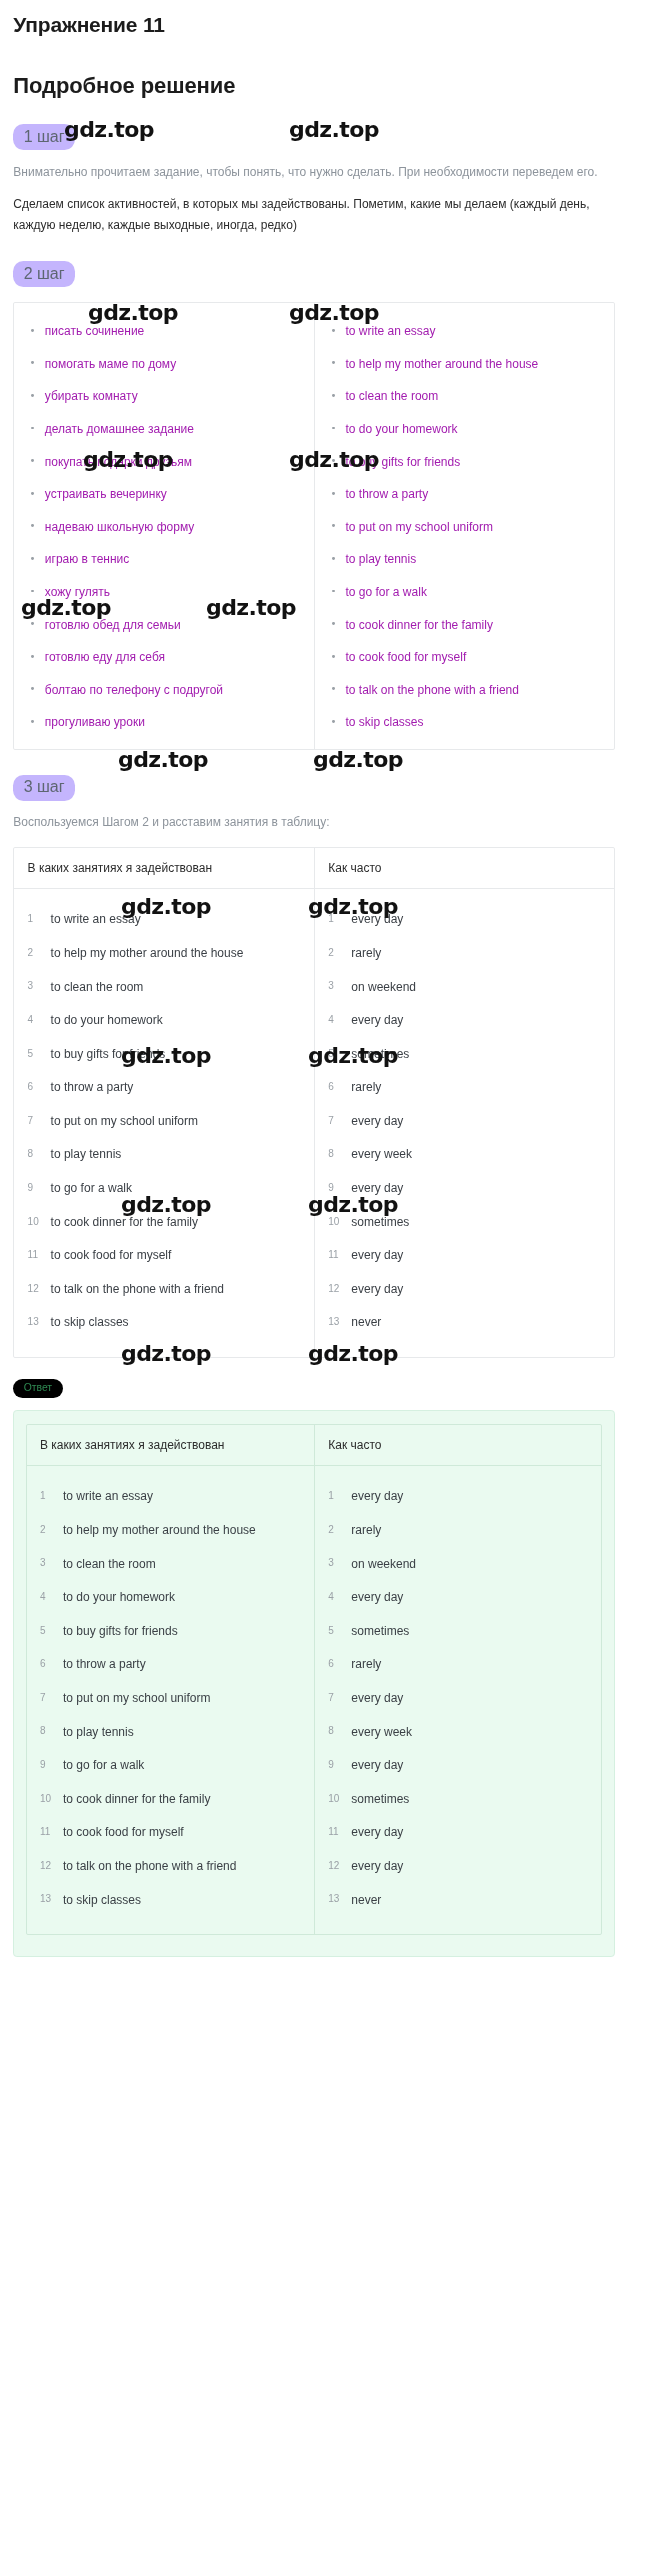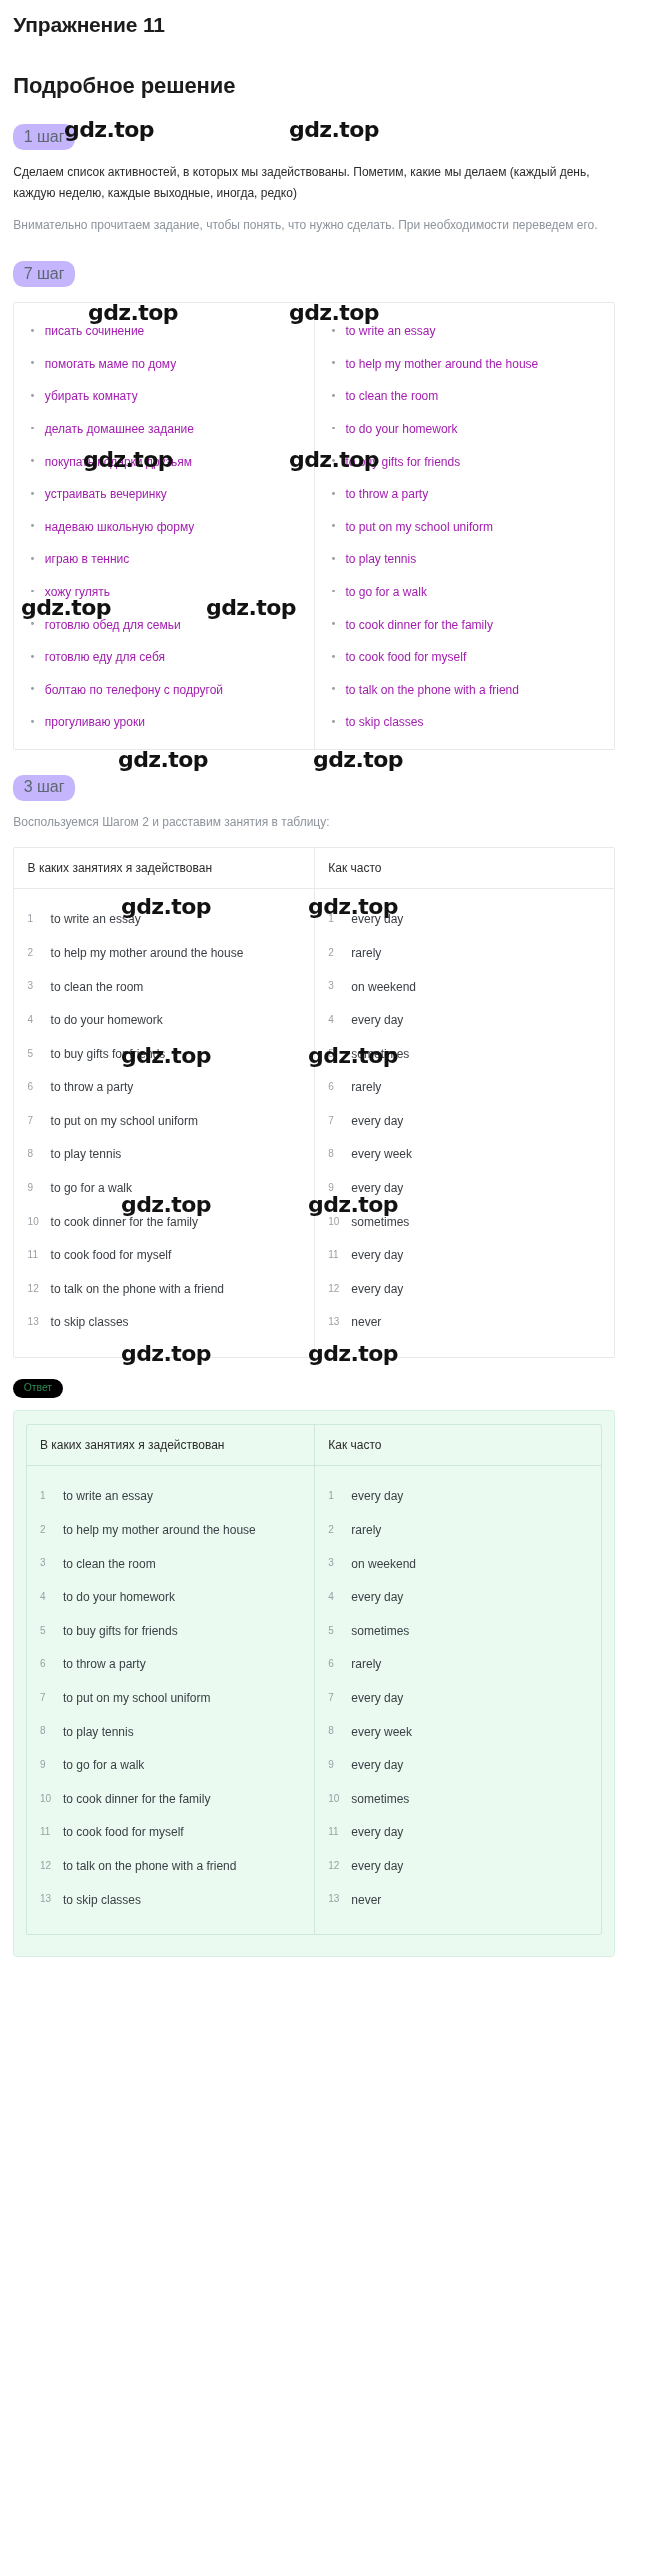--- a/index.html
+++ b/index.html
@@ -162,8 +162,8 @@
 
   
   <div class="step-badge">1 шаг</div>
+  <p class="para">Внимательно прочитаем задание, чтобы понять, что нужно сделать. При необходимости переведем его.</p>
   <p class="para dark">Сделаем список активностей, в которых мы задействованы. Пометим, какие мы делаем (каждый день, каждую неделю, каждые выходные, иногда, редко)</p>
-  <p class="para">Внимательно прочитаем задание, чтобы понять, что нужно сделать. При необходимости переведем его.</p>
 
   
   <div class="step-badge">7 шаг</div>

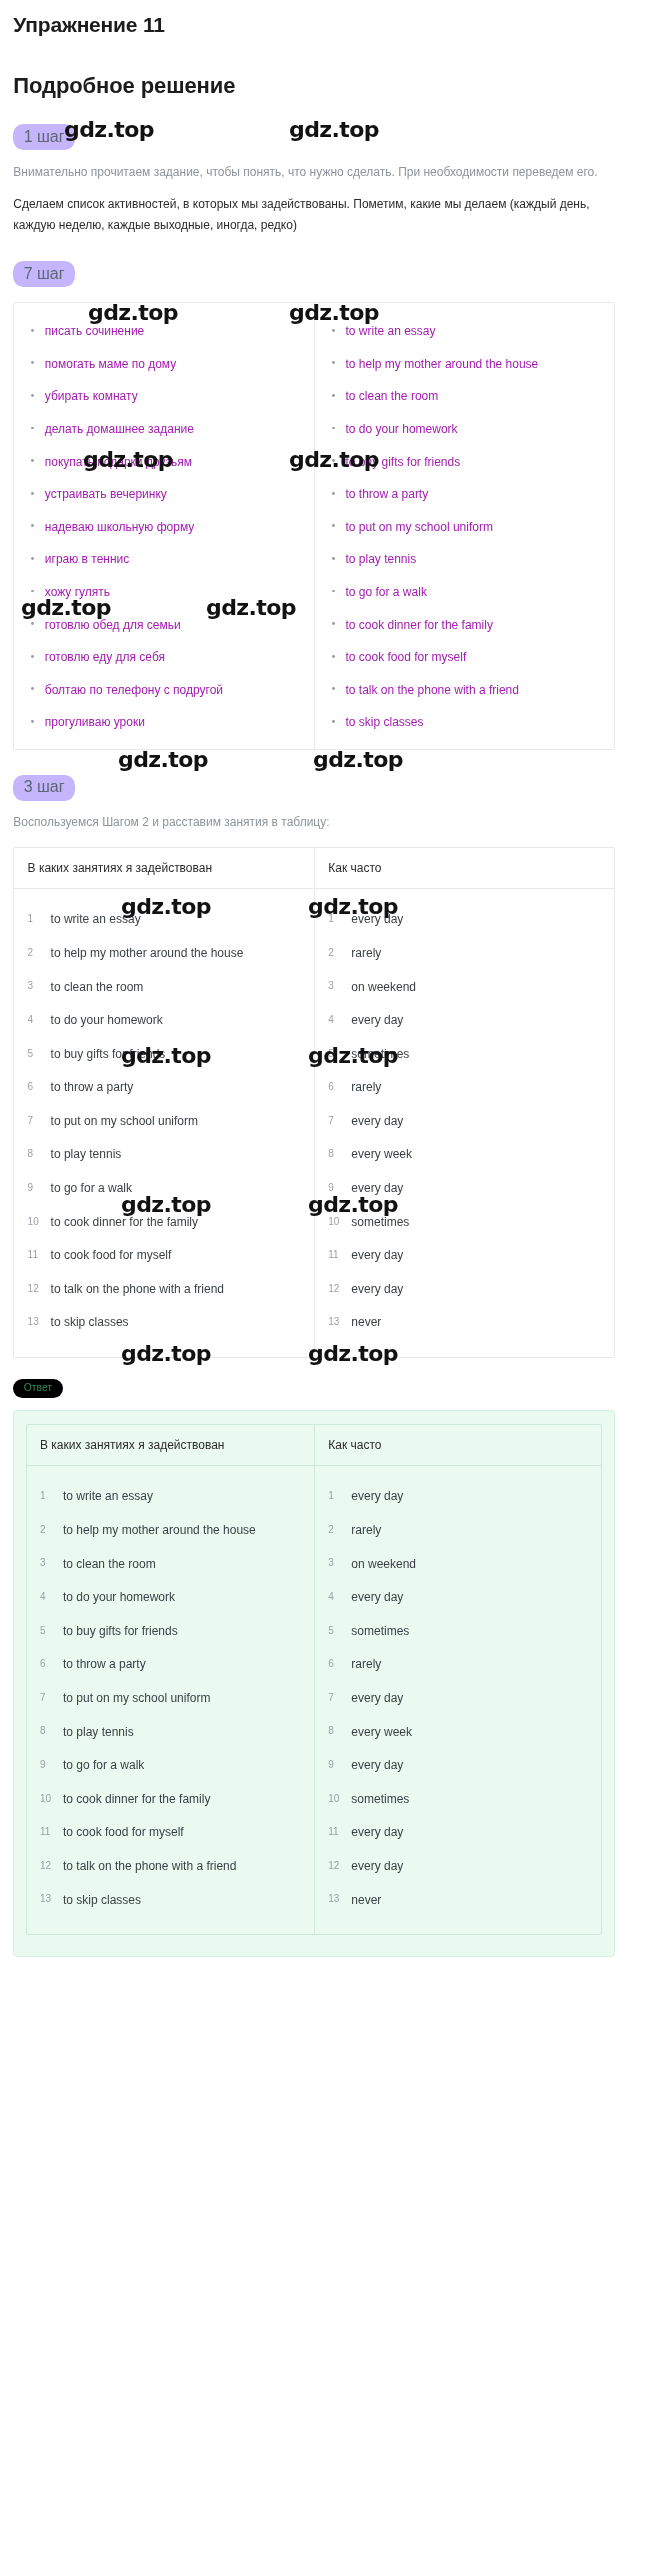--- a/index.html
+++ b/index.html
@@ -166,7 +166,7 @@
   <p class="para dark">Сделаем список активностей, в которых мы задействованы. Пометим, какие мы делаем (каждый день, каждую неделю, каждые выходные, иногда, редко)</p>
 
   
-  <div class="step-badge">7 шаг</div>
+  <div class="step-badge">2 шаг</div>
 
   <div class="list-box">
     <div class="list-col">

